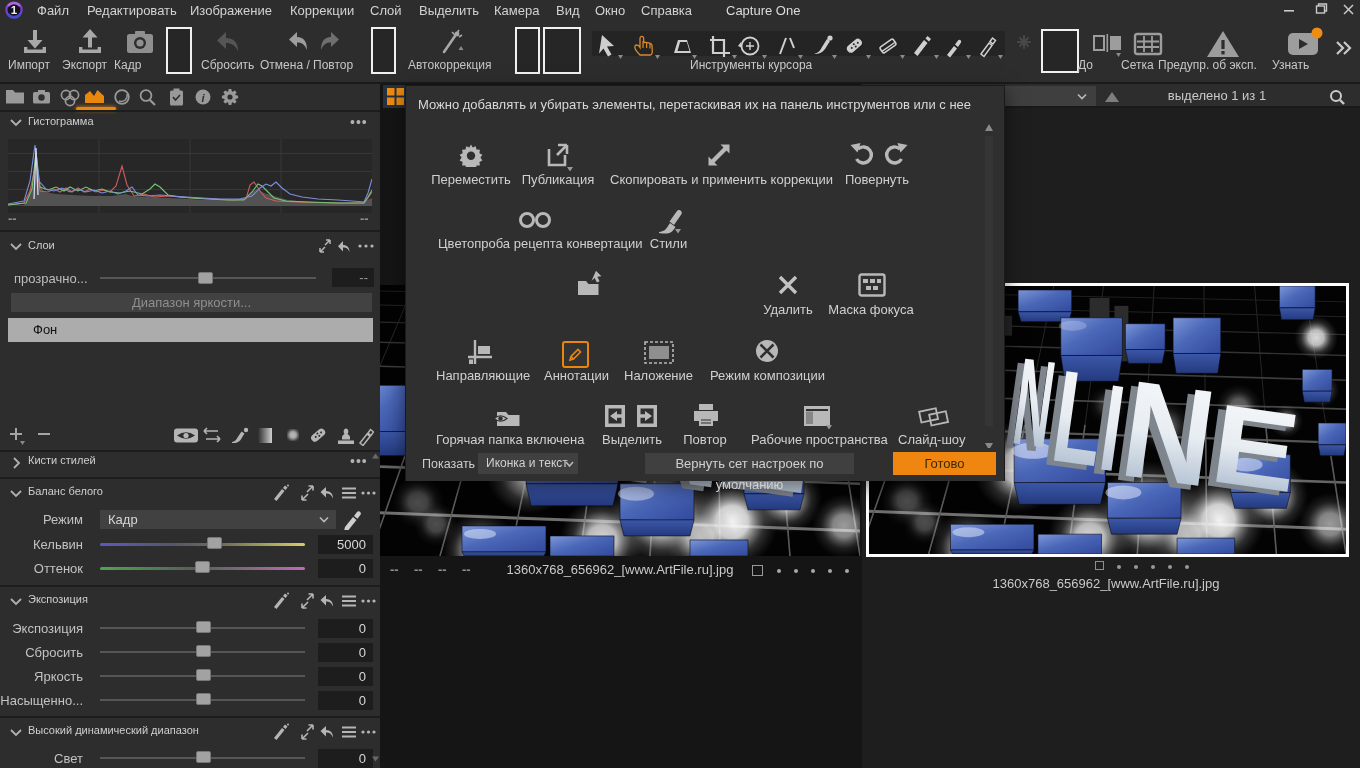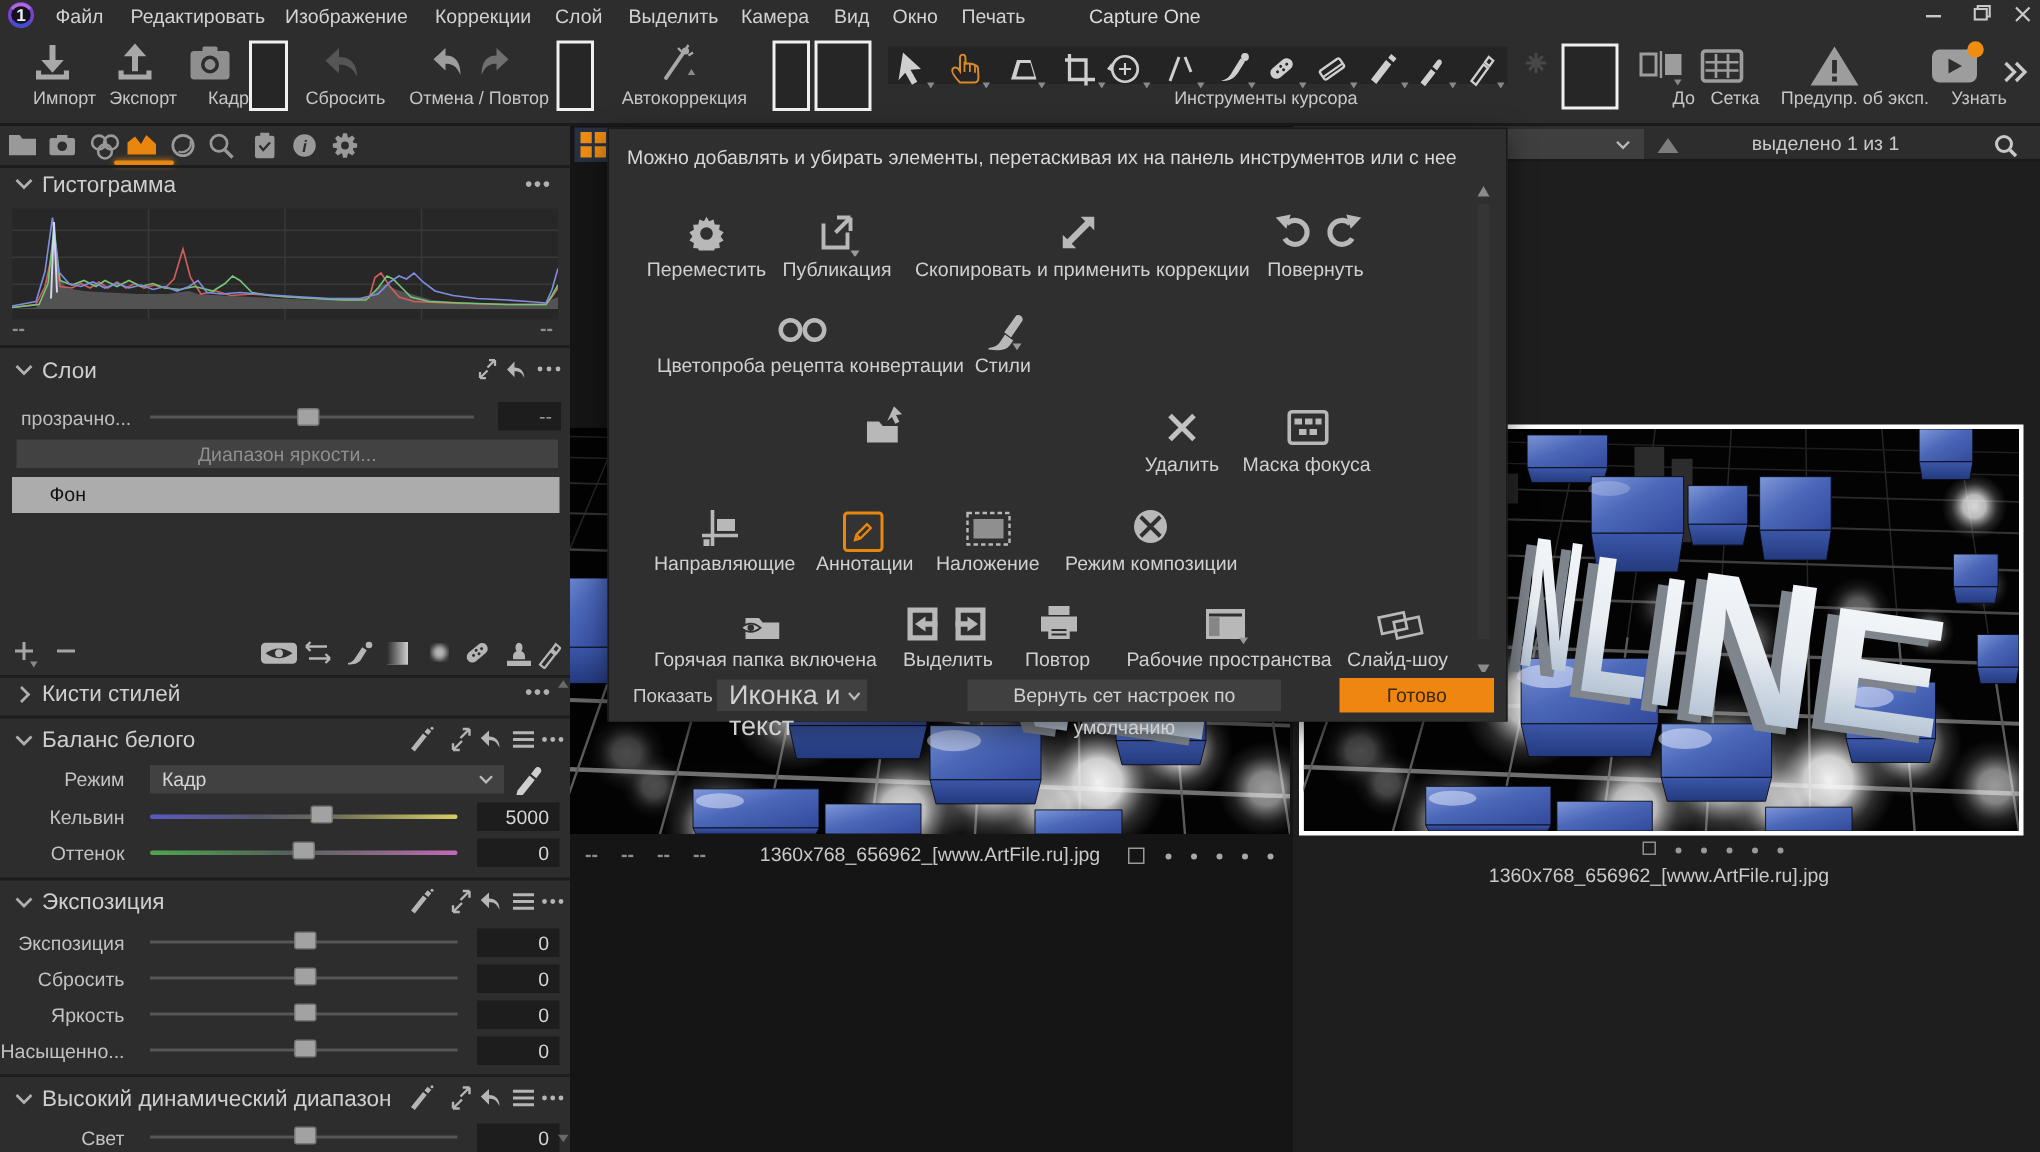--- a/index.html
+++ b/index.html
@@ -199,7 +199,7 @@
  <span style="left:494px">Камера</span>
  <span style="left:556px">Вид</span>
  <span style="left:595px">Окно</span>
- <span style="left:641px">Печать</span>
+ <span style="left:641px">Справка</span>
  <span style="left:726px;color:#dcdcdc">Capture One</span>
  <svg class="abs" style="left:1280px;top:0" width="78" height="20" viewBox="0 0 78 20">
    <rect x="4" y="10" width="10" height="1.6" fill="#c9c9c9"></rect>

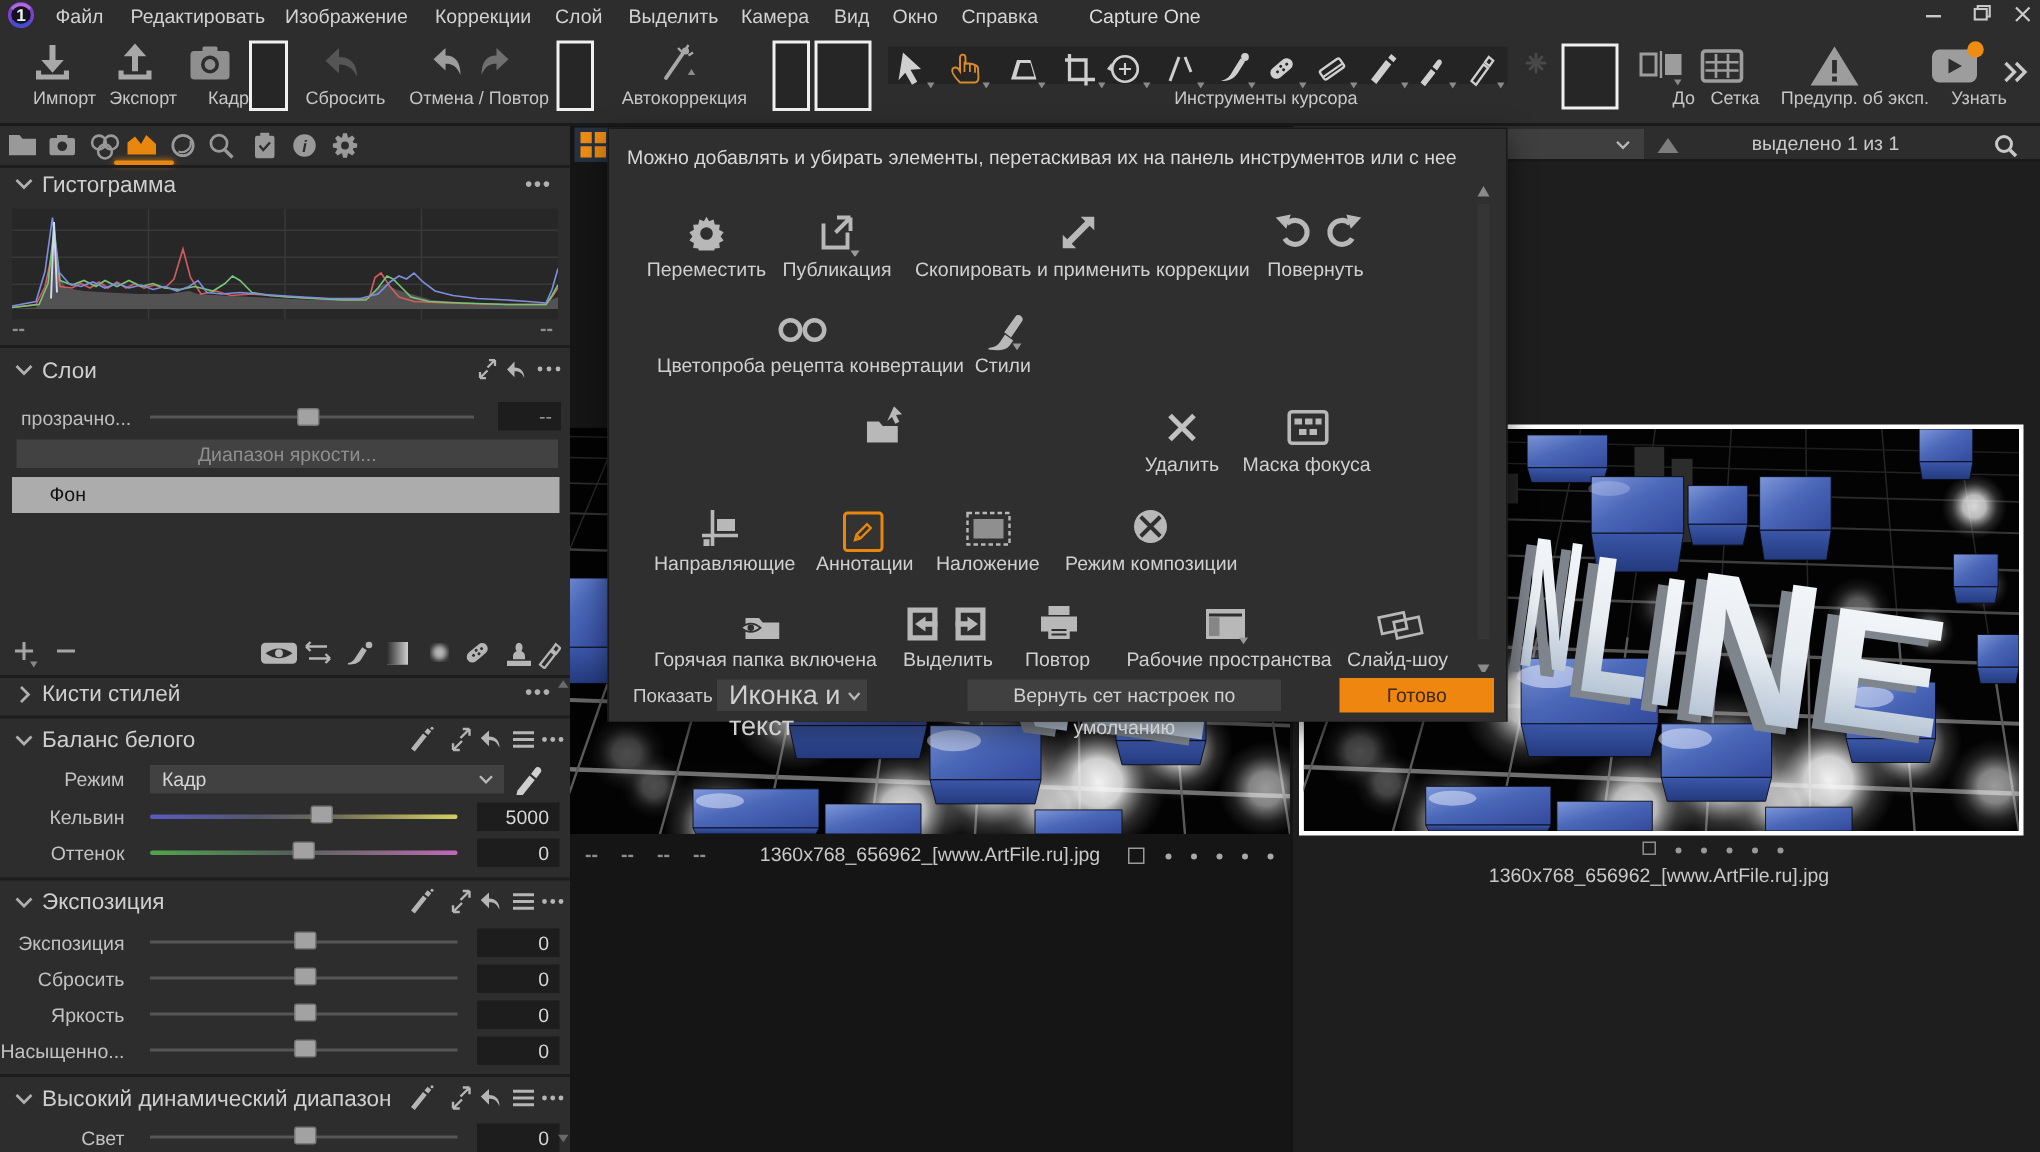--- a/index.html
+++ b/index.html
@@ -10,7 +10,7 @@
 #menubar{left:0;top:0;width:1360px;height:20px;background:#2d2d2d;font-size:13px;color:#d2d2d2}
 #menubar span{position:absolute;top:3px}
 #toolbar{left:0;top:20px;width:1360px;height:64px;background:#2d2d2d;border-bottom:2px solid #1a1a1a}
-.tlabel{position:absolute;font-size:12px;color:#c6c6c6;text-align:right;top:38px;white-space:nowrap}
+.tlabel{position:absolute;font-size:12px;color:#c6c6c6;text-align:left;top:38px;white-space:nowrap}
 .slot{position:absolute;border:2px solid #f0f0f0;background:#262626}
 
 #lpanel{left:0;top:84px;width:380px;height:684px;background:#2d2d2d;overflow:hidden}

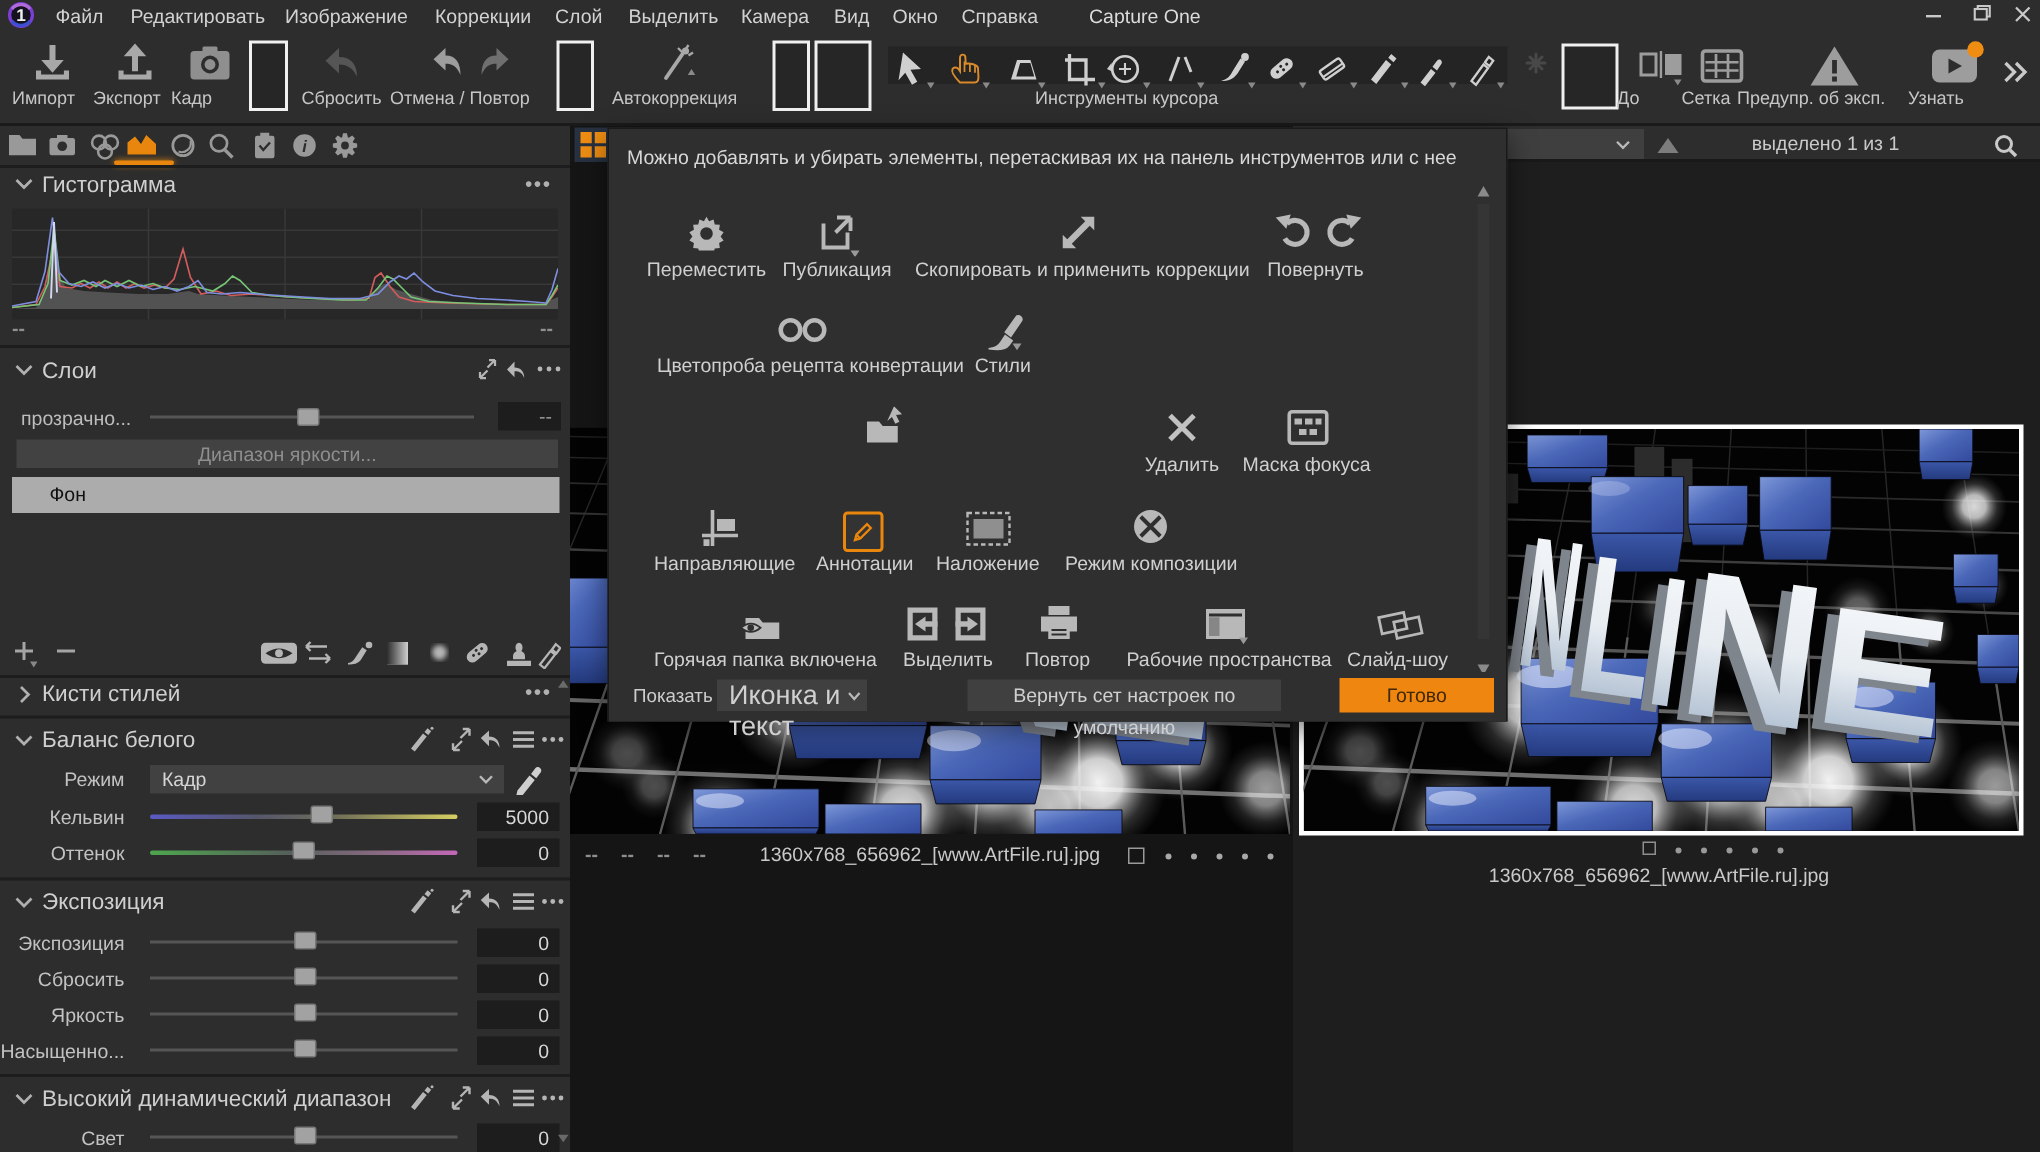--- a/index.html
+++ b/index.html
@@ -14,7 +14,7 @@
 .slot{position:absolute;border:2px solid #f0f0f0;background:#262626}
 
 #lpanel{left:0;top:84px;width:380px;height:684px;background:#2d2d2d;overflow:hidden}
-.sechead{position:absolute;font-size:15px;color:#cfcfcf;white-space:nowrap}
+.sechead{position:absolute;font-size:11px;color:#cfcfcf;white-space:nowrap}
 .divider{position:absolute;left:0;width:380px;height:2px;background:#1d1d1d}
 .slidertrack{position:absolute;height:2px;background:#565656}
 .sliderhandle{position:absolute;width:15px;height:12px;background:#a2a2a2;border-radius:2px;border:1px solid #777}

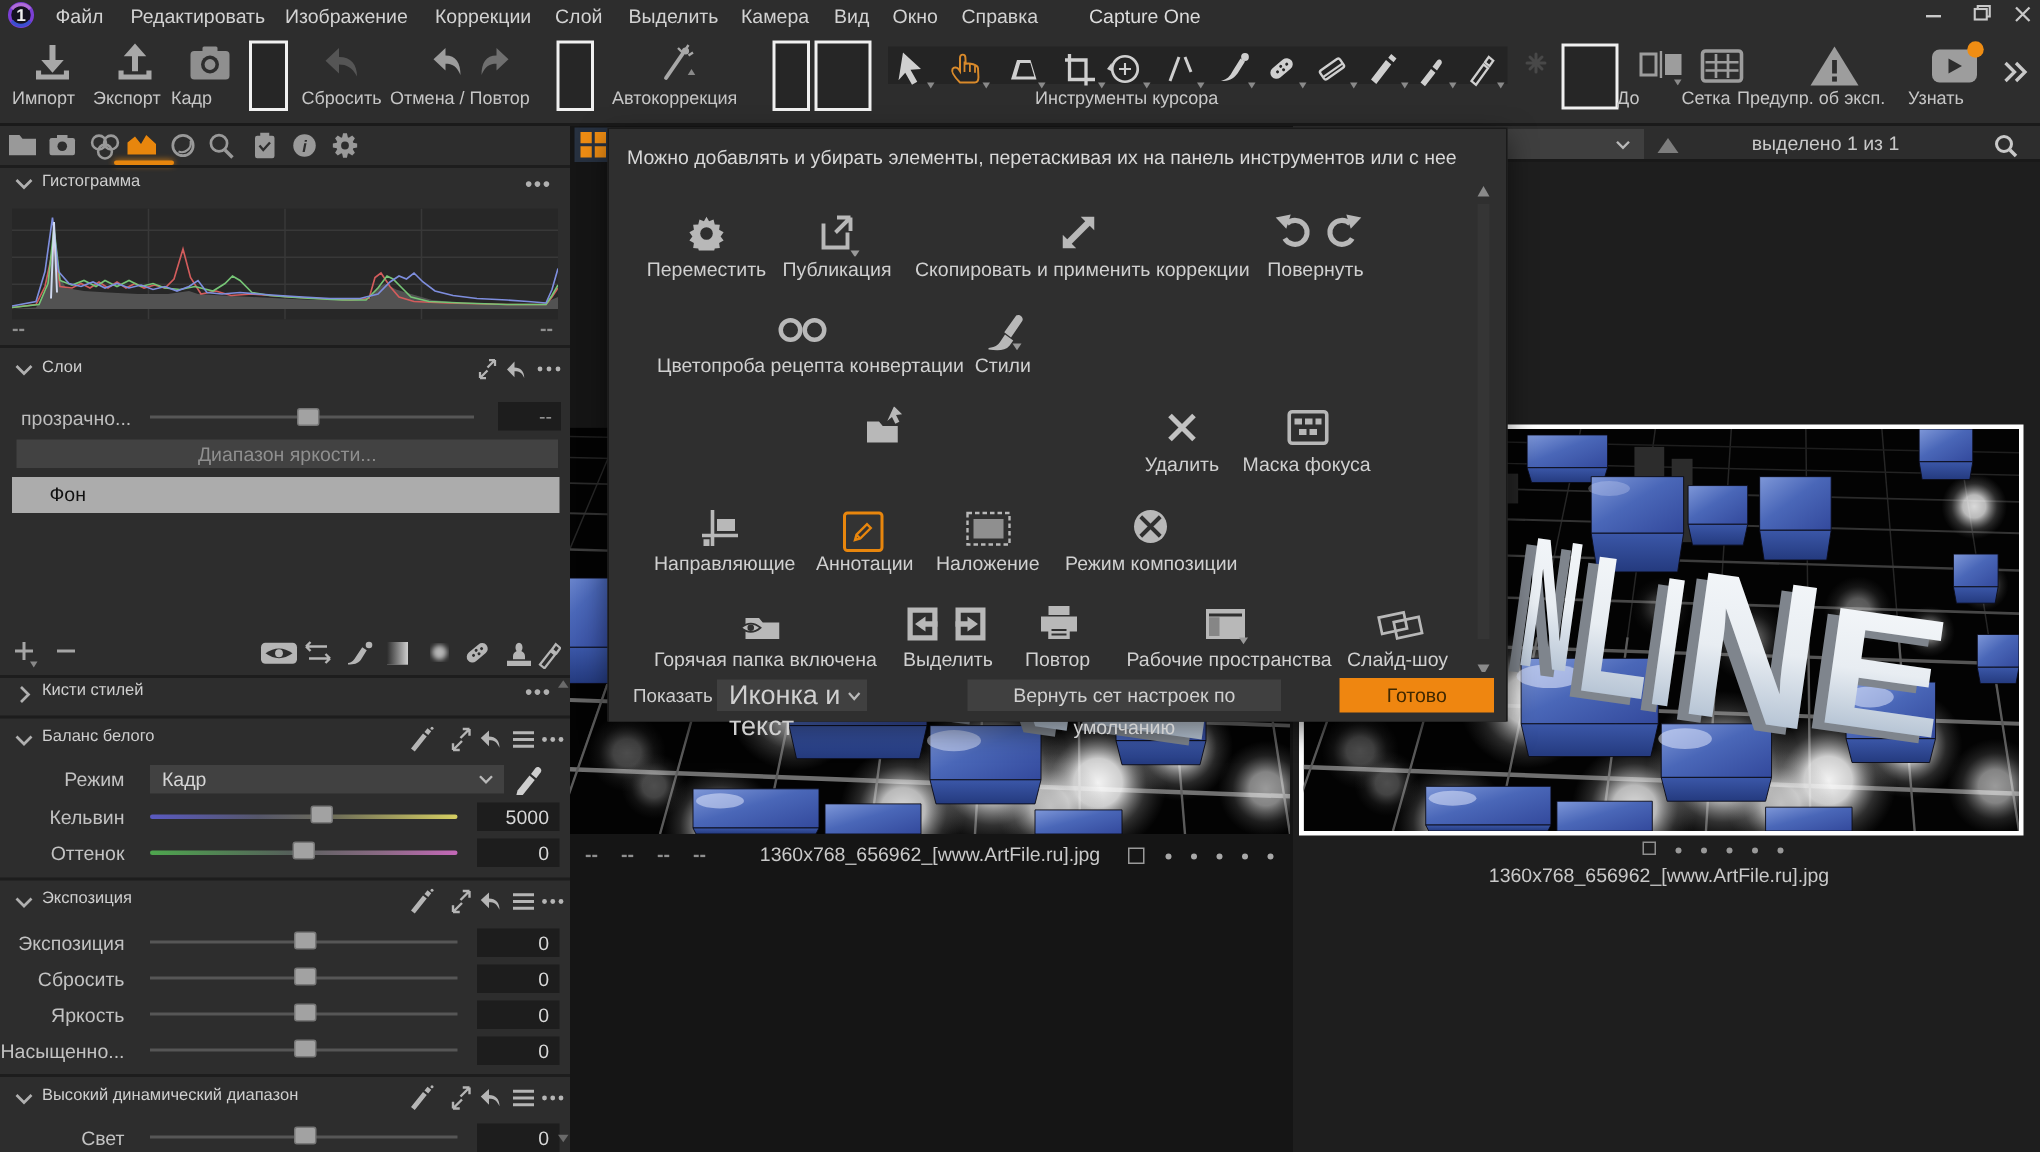--- a/index.html
+++ b/index.html
@@ -722,7 +722,7 @@
  </div>
  <div class="abs" style="left:0;top:362px;width:598px;height:33px;background:#2f2f2f"></div>
  <div class="abs" style="left:16px;top:371px;font-size:12.5px;color:#cdcdcd">Показать</div>
- <div class="dbtn" style="left:72px;top:367px;width:100px;height:21px;line-height:21px;text-align:left;padding-left:8px;font-size:18px">Иконка и текст
+ <div class="dbtn" style="left:72px;top:367px;width:100px;height:21px;line-height:21px;text-align:left;padding-left:8px;font-size:12px">Иконка и текст
   <svg class="abs" style="right:3px;top:7px" width="11" height="9" viewBox="0 0 11 9">
           <path d="M2 2 l3.5 4 3.5 -4" fill="none" stroke="#b9b9b9" stroke-width="1.5"></path>
         </svg>

